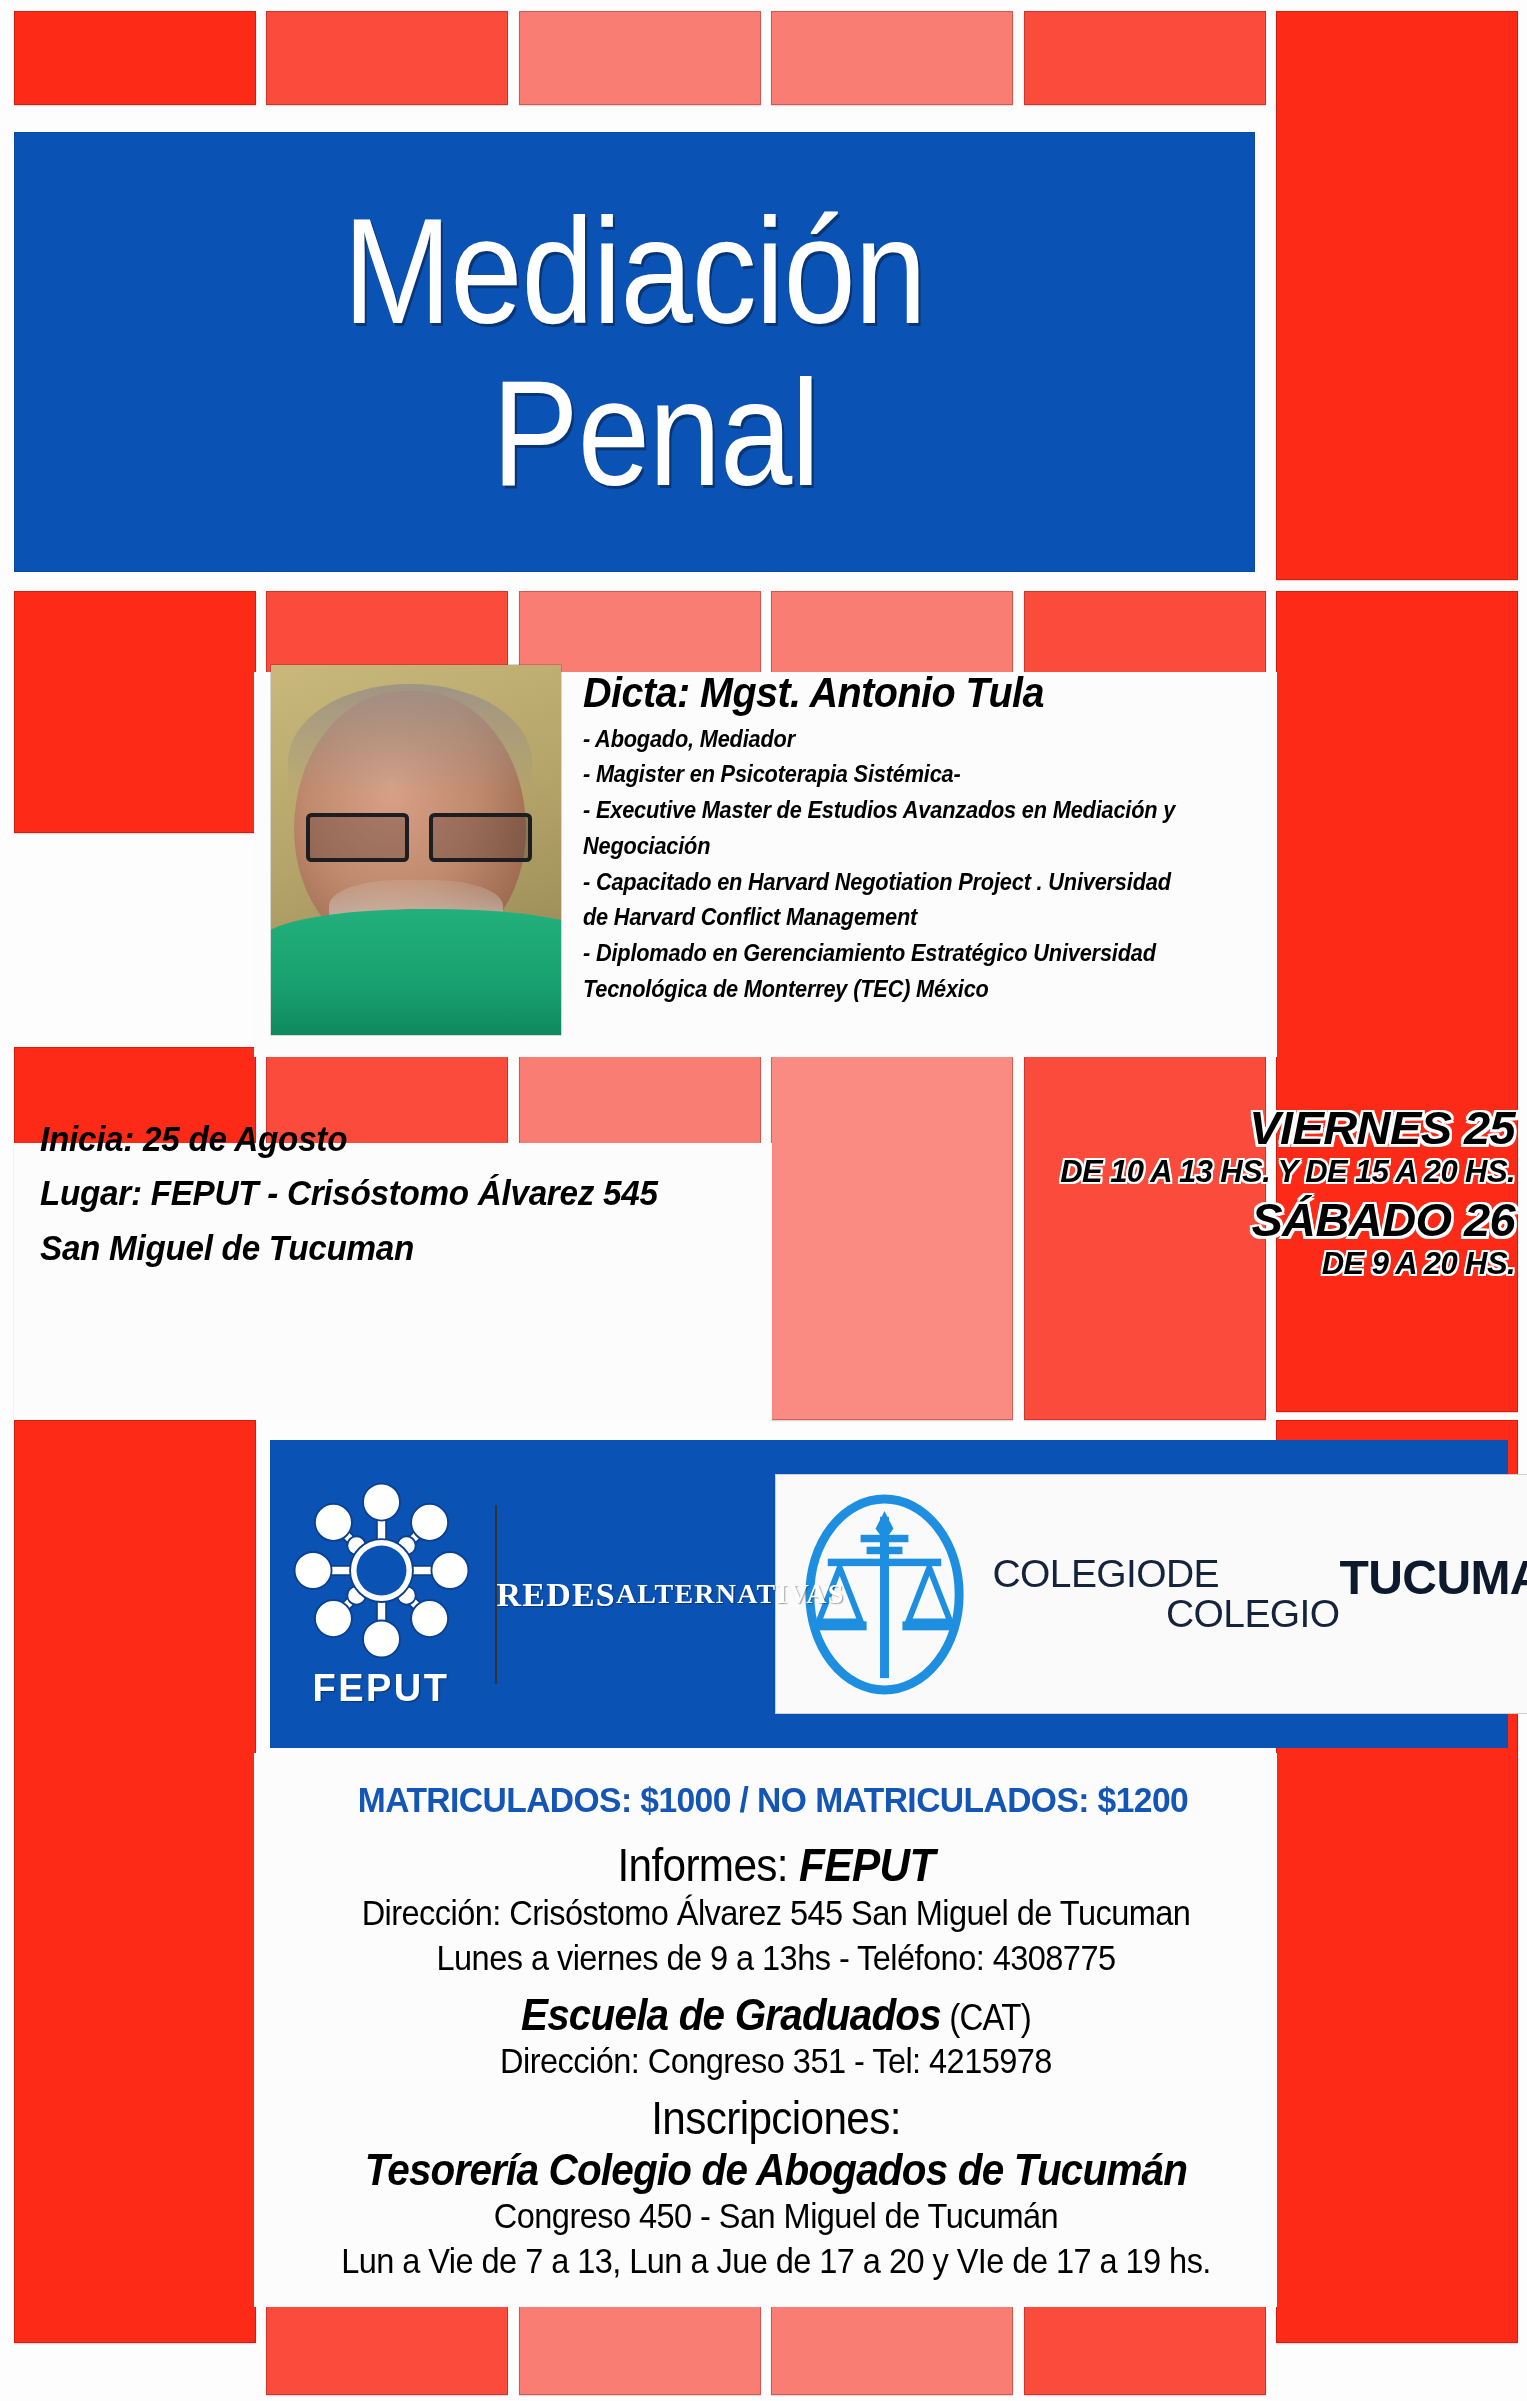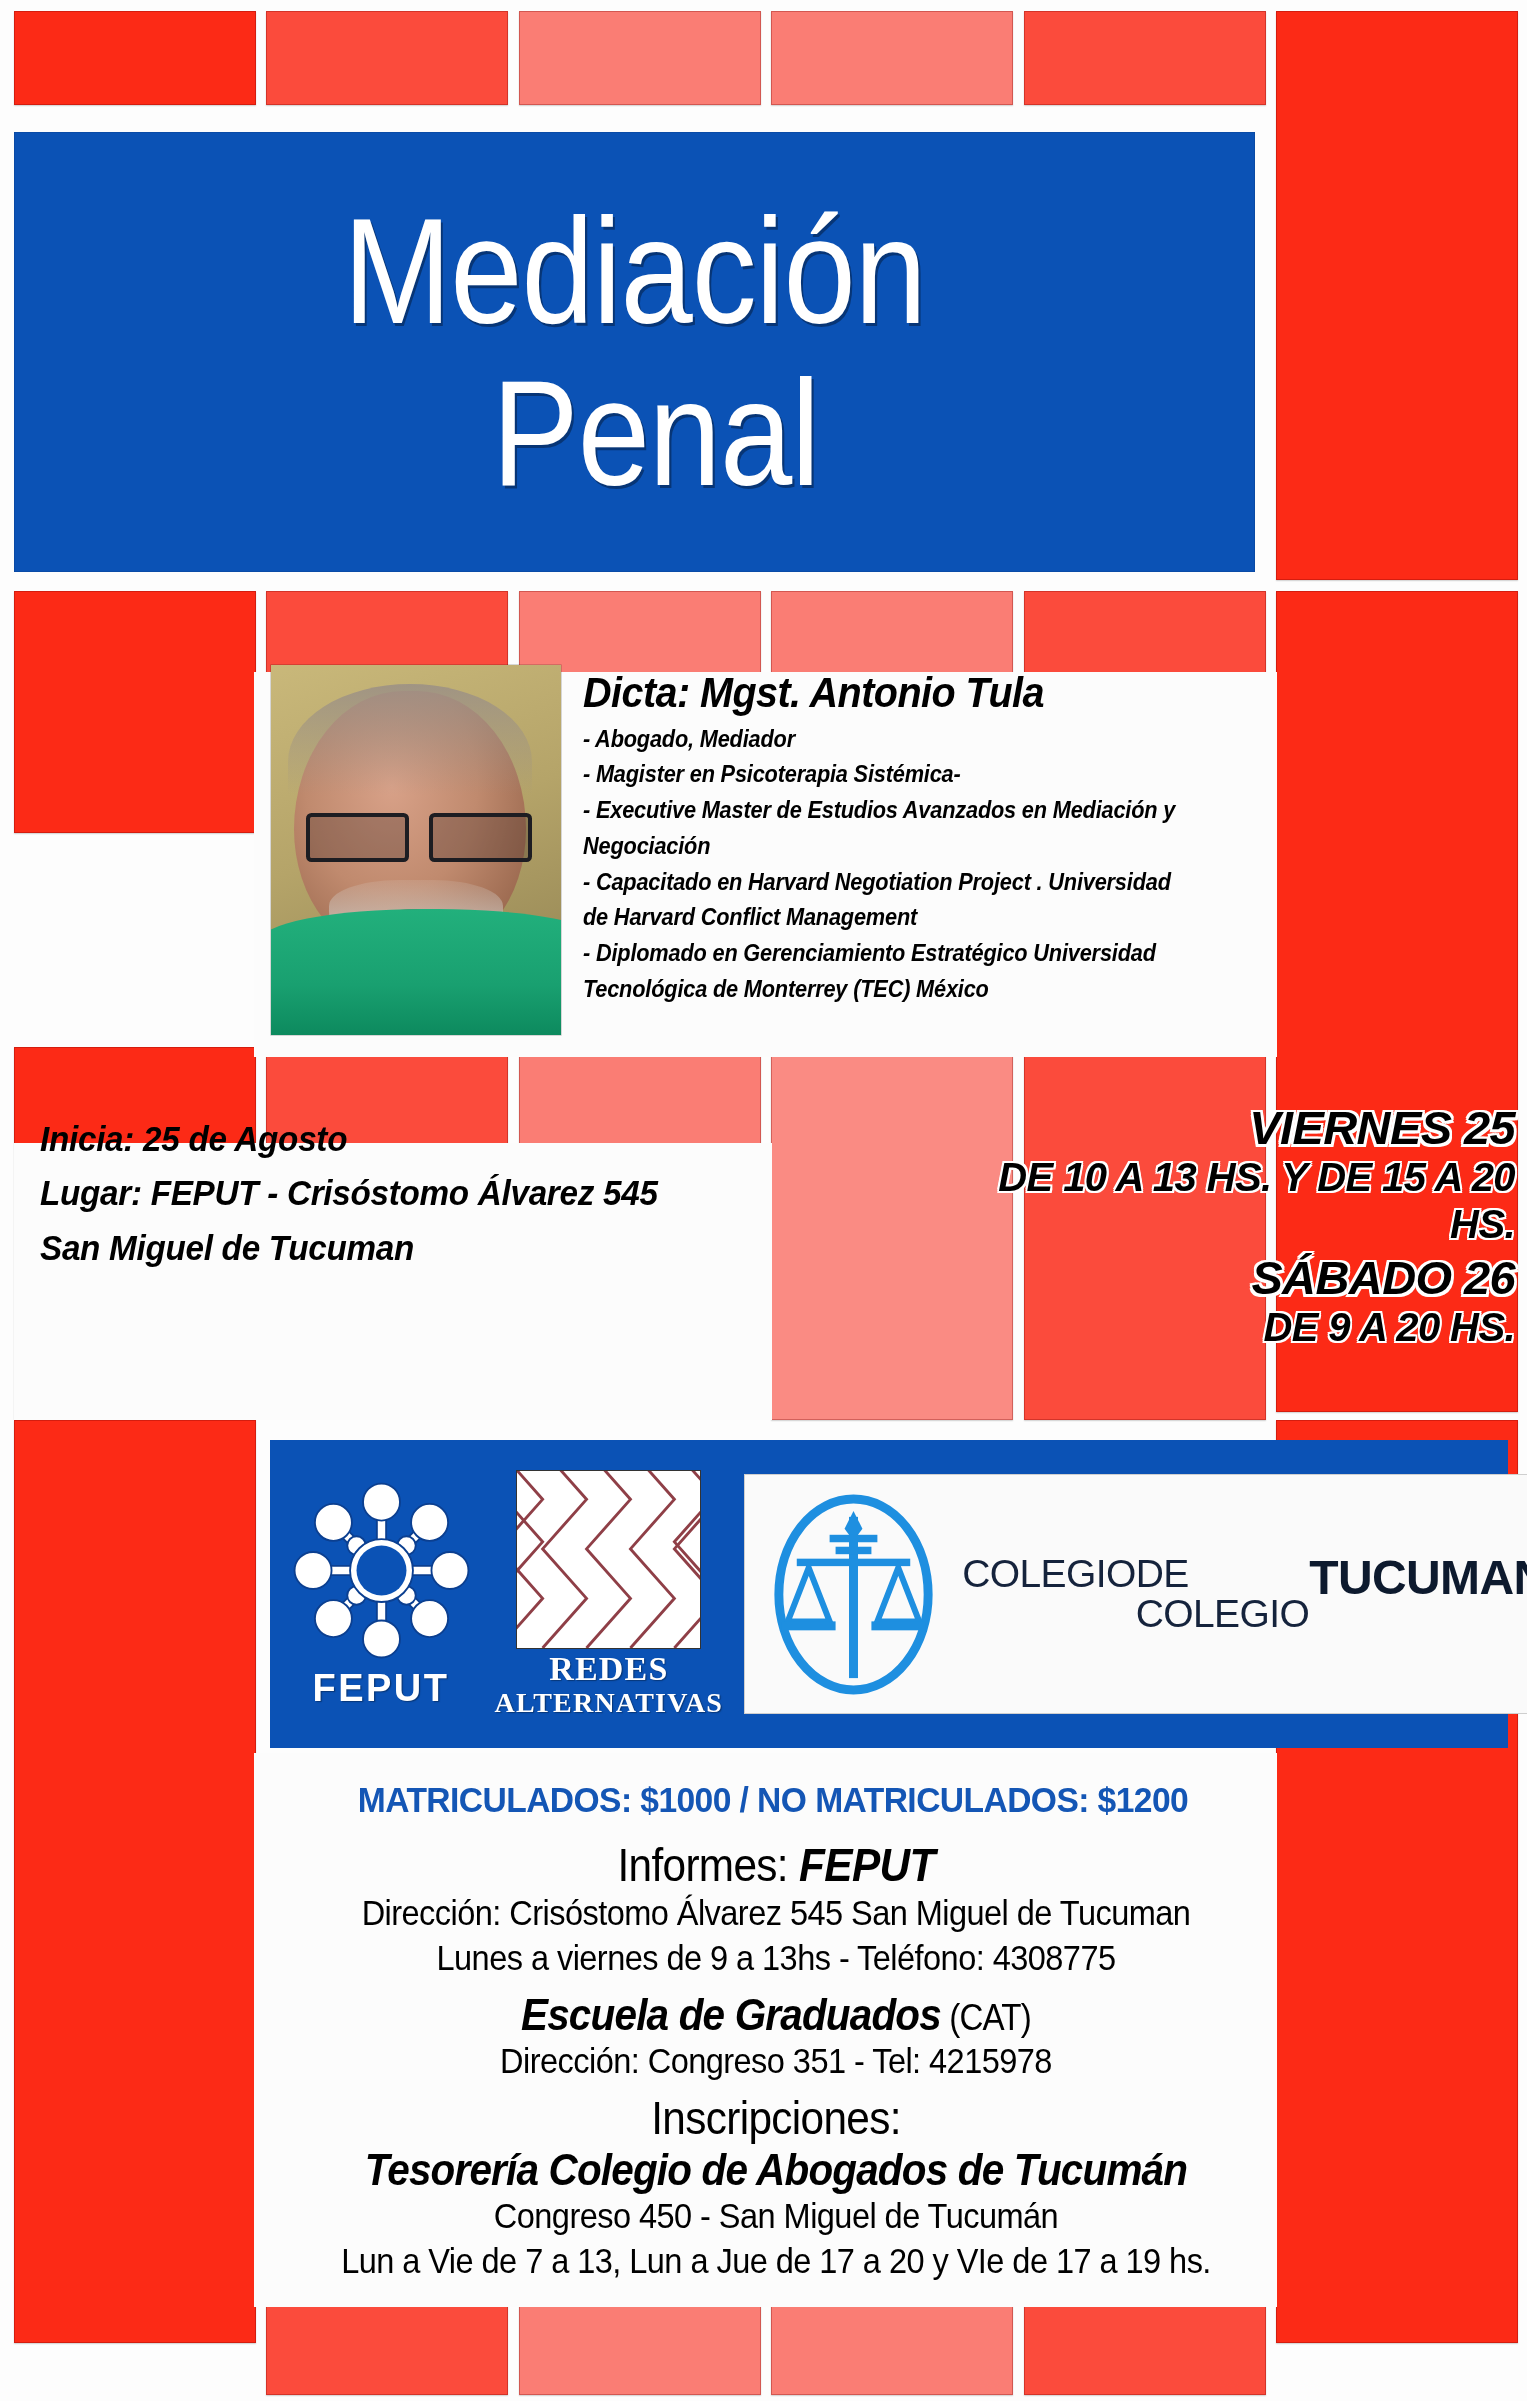--- a/index.html
+++ b/index.html
@@ -115,7 +115,7 @@
       0 -2.5px 0 #fff, 0 2.5px 0 #fff, -2.5px 0 0 #fff, 2.5px 0 0 #fff;
   }
   .sch-time{
-    font-size:40px;font-weight:bold;font-style:italic;letter-spacing:-0.6px;
+    font-size:31px;font-weight:bold;font-style:italic;letter-spacing:-0.6px;
     line-height:1.18;margin-bottom:5px;
     text-shadow:
       -1.8px -1.8px 0 #fff, 1.8px -1.8px 0 #fff, -1.8px 1.8px 0 #fff, 1.8px 1.8px 0 #fff,

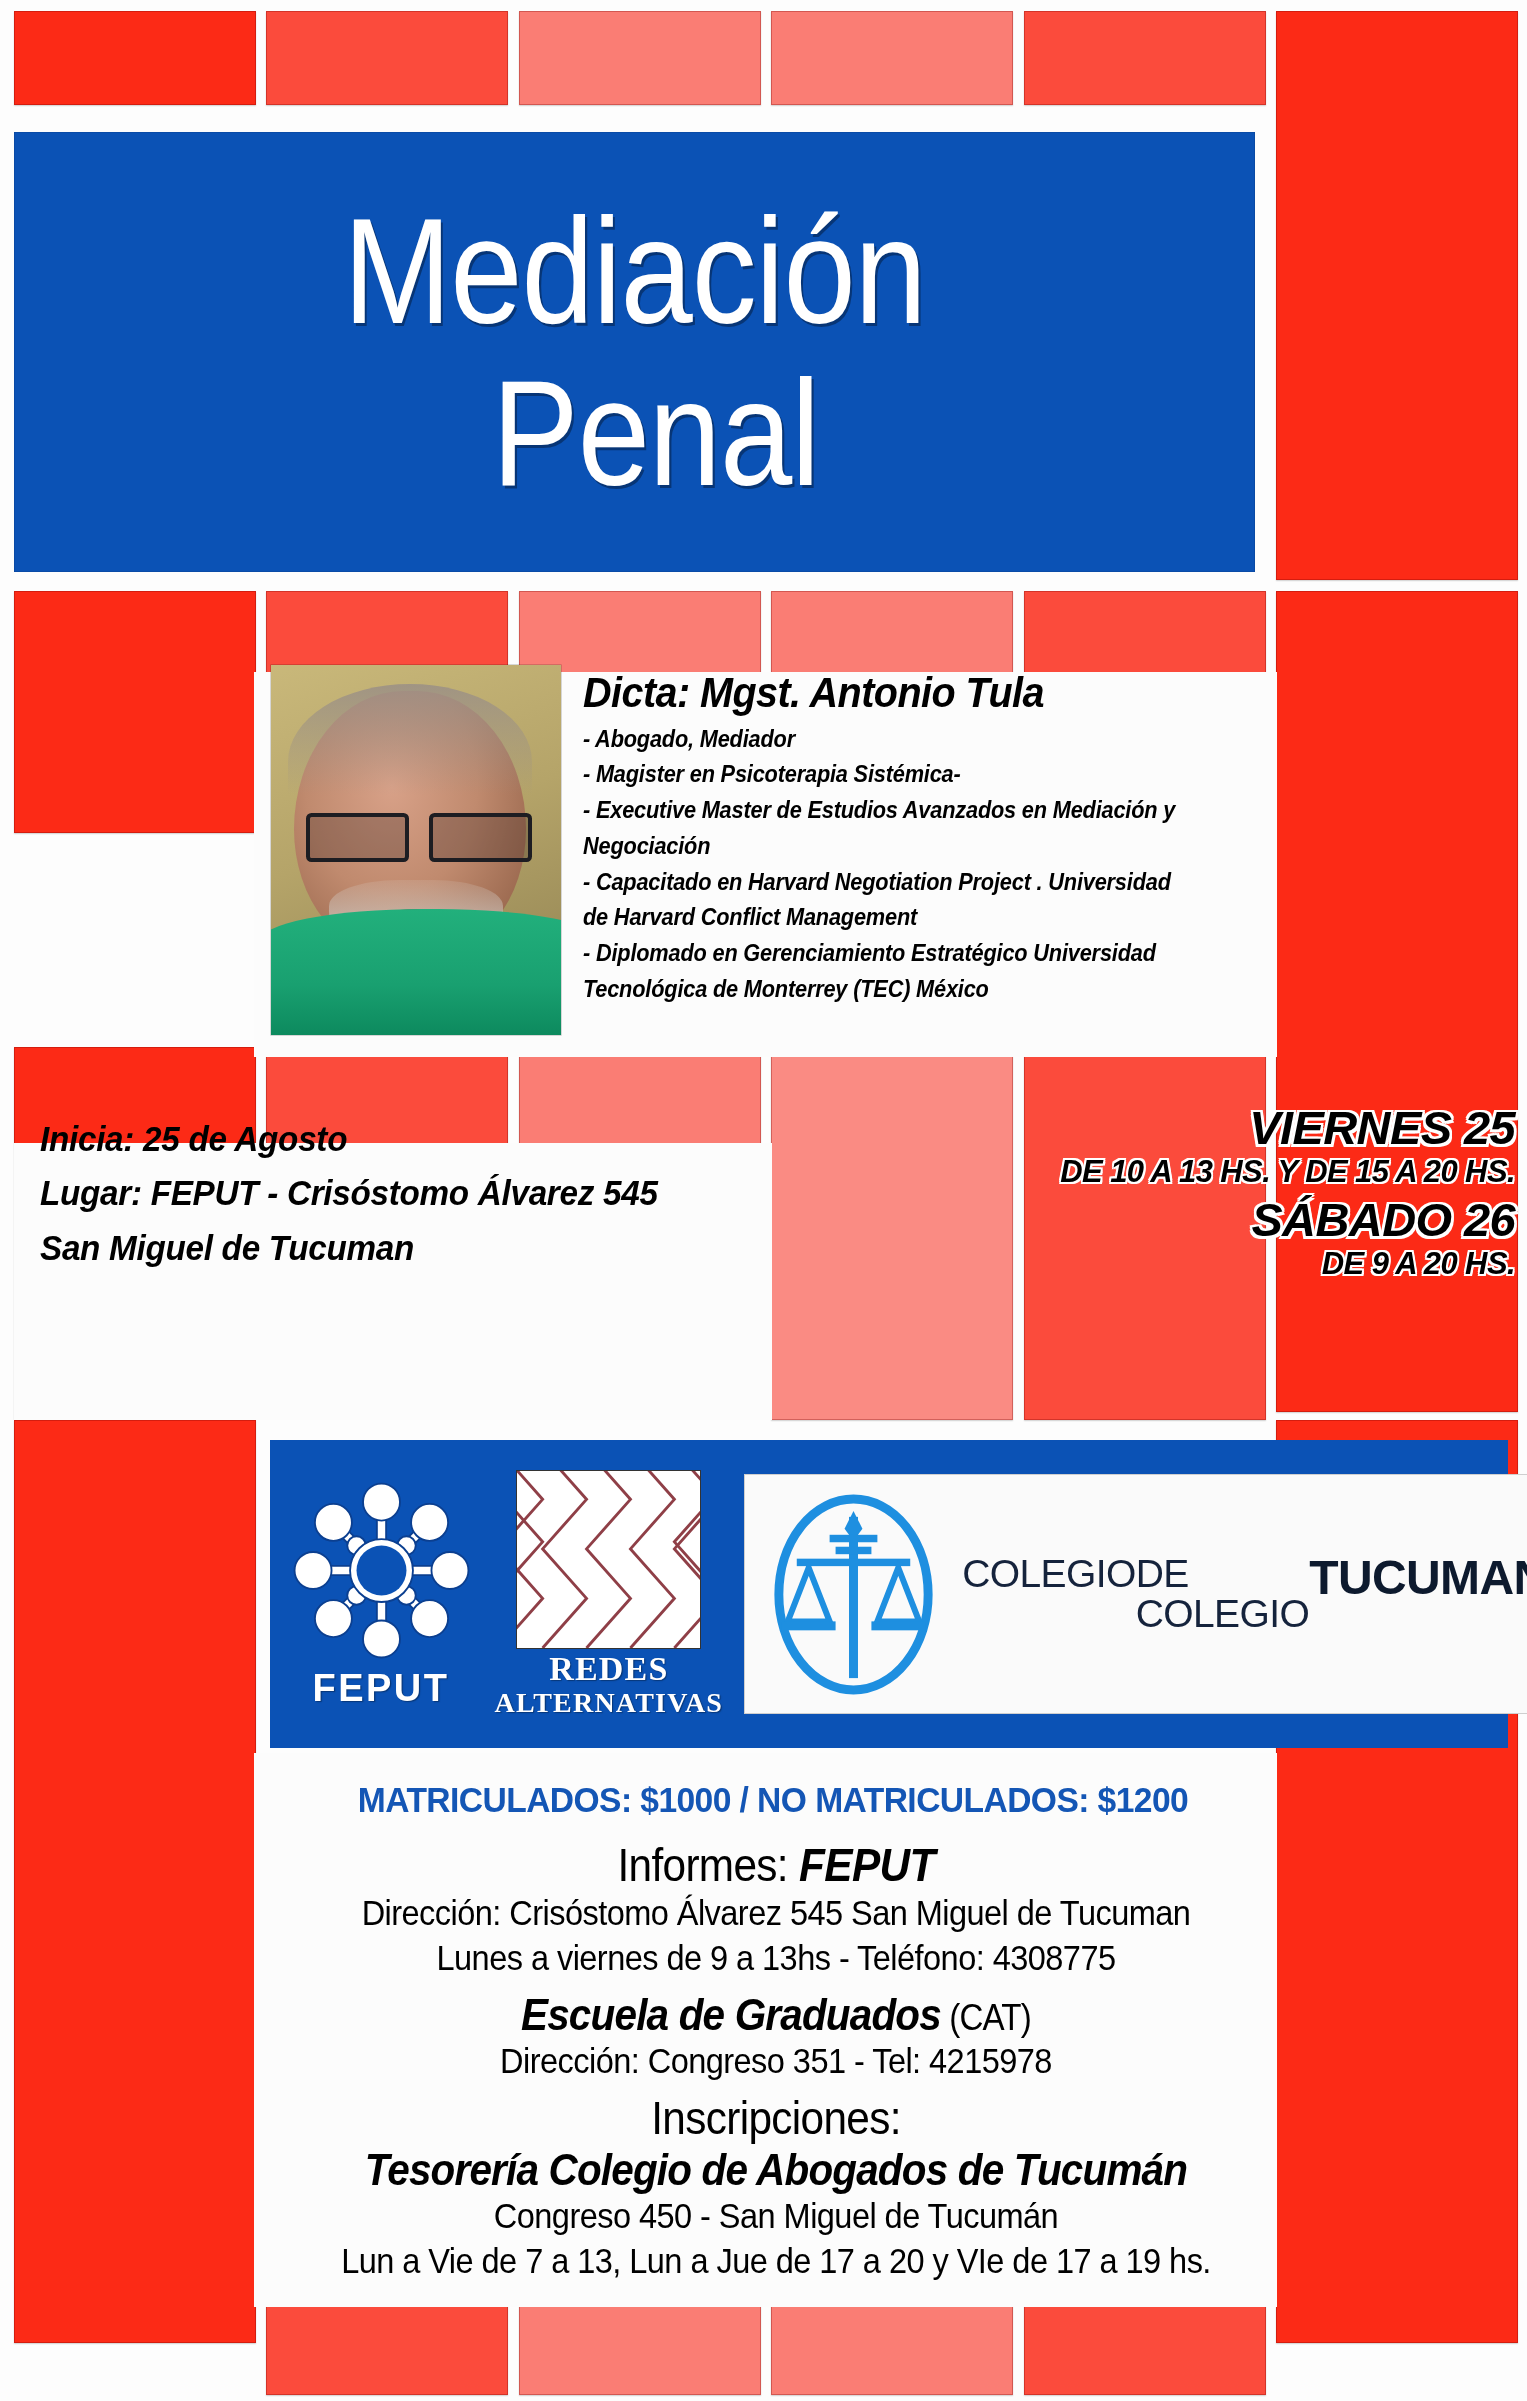--- a/index.html
+++ b/index.html
@@ -135,7 +135,7 @@
     color:#fff;font-size:38px;font-weight:bold;letter-spacing:2.5px;margin-top:3.7px;
     text-shadow:1.2px 1.2px 1.2px rgba(0,0,0,.35);
   }
-  .logo-redes{width:259px;position:relative;display:flex;flex-direction:column;align-items:center;}
+  .logo-redes{width:259px;position:relative;display:flex;flex-direction:row;align-items:center;}
   .logo-redes .net{width:185px;height:179px;background:#fff;border:1.2px solid #333;box-sizing:border-box;}
   .logo-redes .nm1,.logo-redes .nm2{
     color:#fff;font-family:"Liberation Serif", serif;font-weight:bold;

